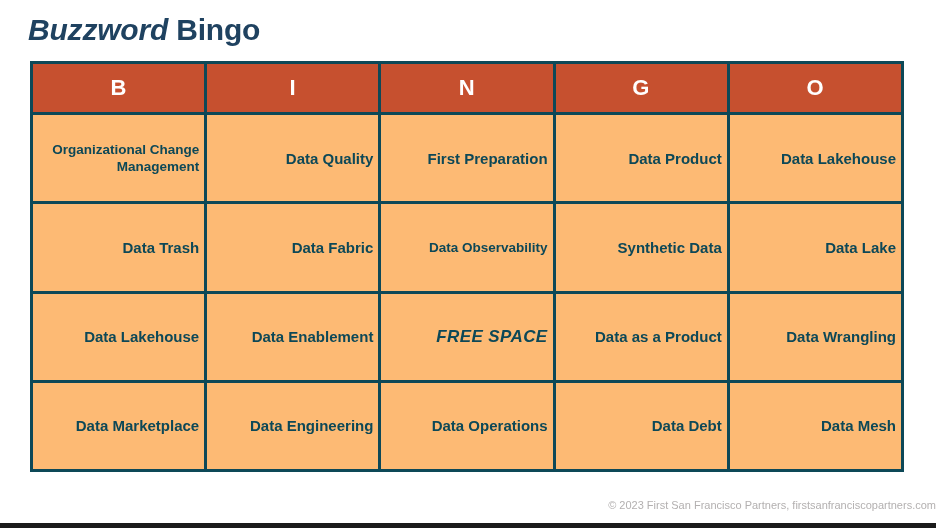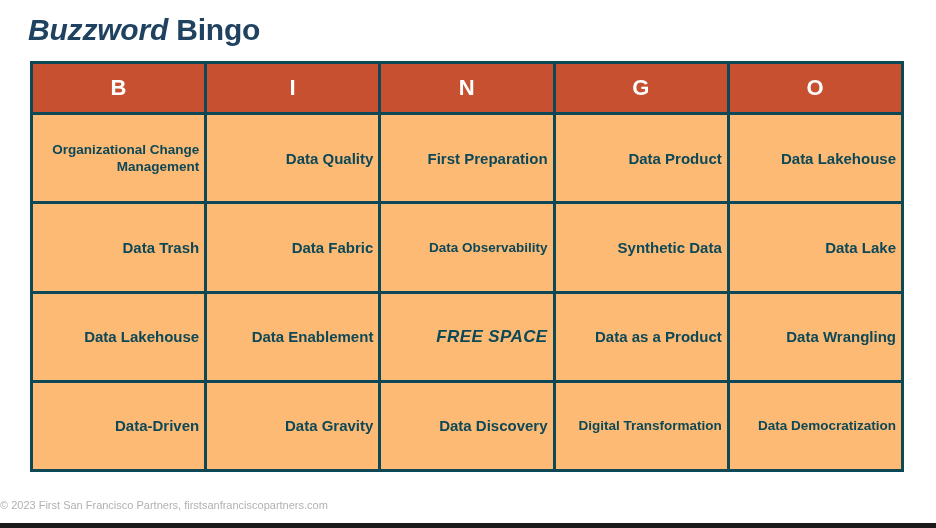--- a/index.html
+++ b/index.html
@@ -154,13 +154,6 @@
           <td class="size-lg">Data as a Product</td>
           <td class="size-lg">Data Wrangling</td>
         </tr>
-        <tr>
-          <td class="size-lg">Data-Driven</td>
-          <td class="size-lg">Data Gravity</td>
-          <td class="size-lg">Data Discovery</td>
-          <td class="size-sm">Digital Transformation</td>
-          <td class="size-sm">Data Democratization</td>
-        </tr>
       </tbody>
     </table>
   </div>

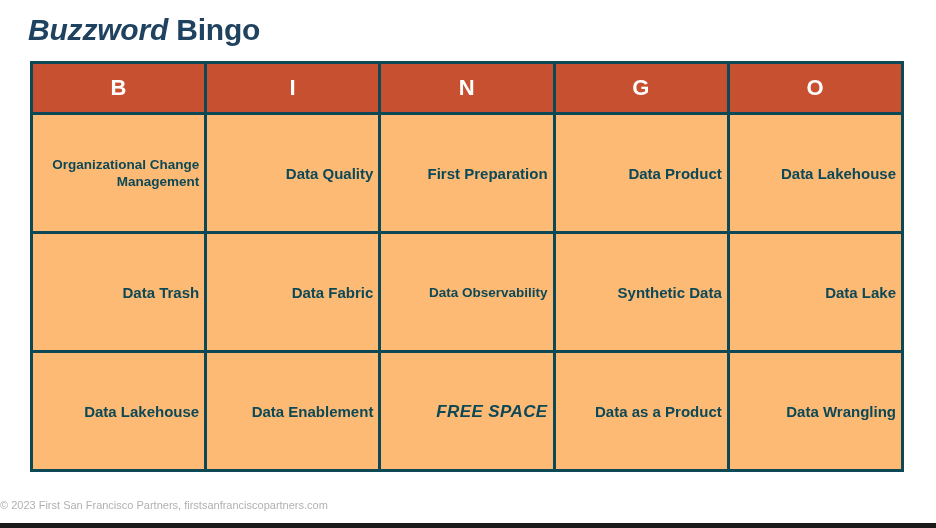--- a/index.html
+++ b/index.html
@@ -154,6 +154,13 @@
           <td class="size-lg">Data as a Product</td>
           <td class="size-lg">Data Wrangling</td>
         </tr>
+        <tr>
+          <td class="size-lg">Data Marketplace</td>
+          <td class="size-lg">Data Engineering</td>
+          <td class="size-lg">Data Operations</td>
+          <td class="size-lg">Data Debt</td>
+          <td class="size-lg">Data Mesh</td>
+        </tr>
       </tbody>
     </table>
   </div>

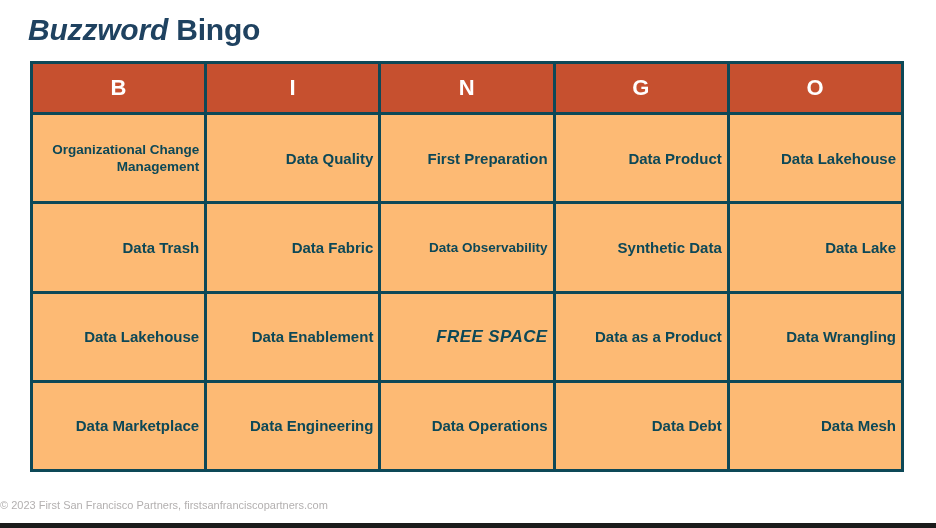--- a/index.html
+++ b/index.html
@@ -97,7 +97,7 @@
     left: 0;
     top: 499px;
     width: 936px;
-    text-align: left;
+    text-align: right;
     font-size: 11px;
     color: #b3b0b0;
     font-weight: normal;

